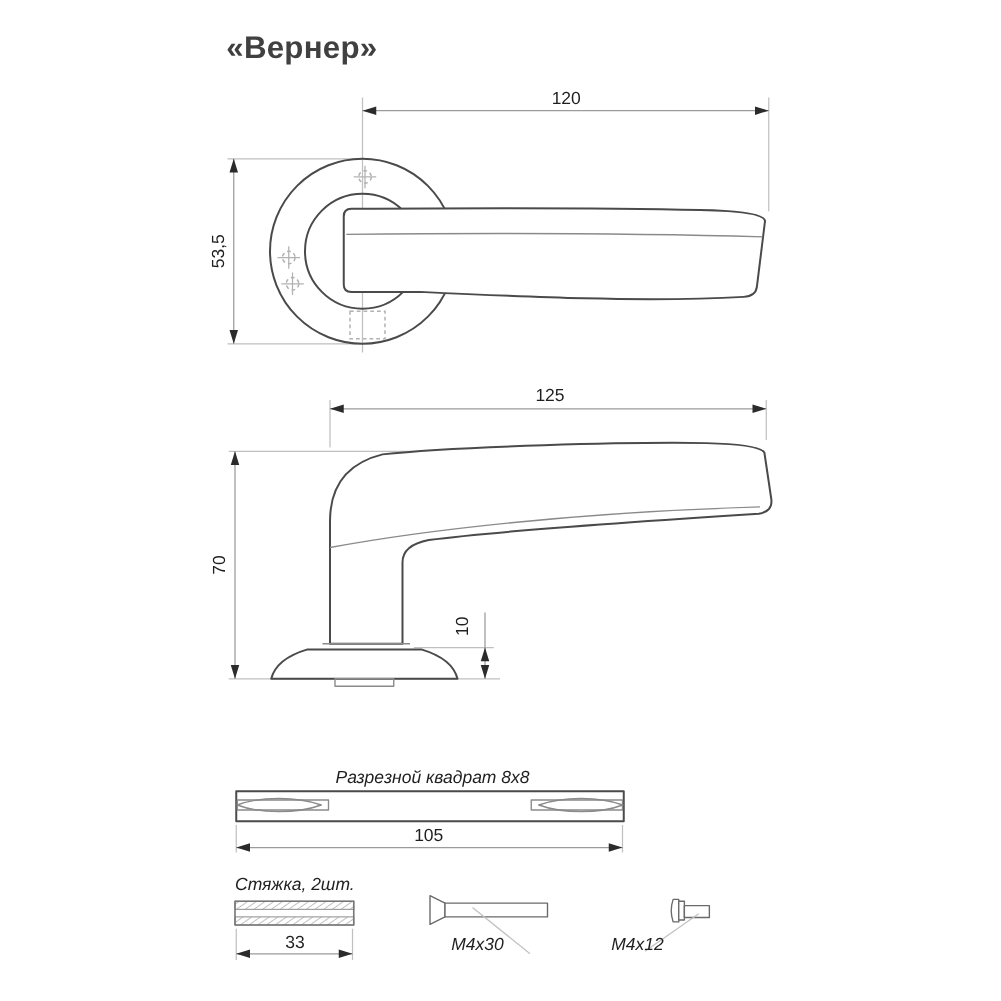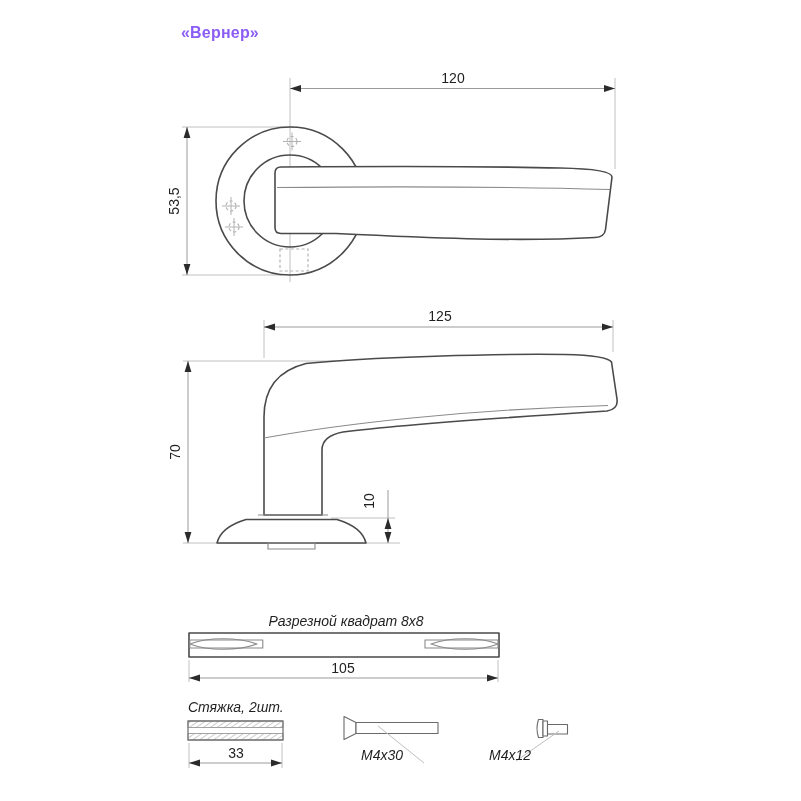--- a/index.html
+++ b/index.html
@@ -5,8 +5,8 @@
   html,body{margin:0;padding:0;background:#ffffff;}
   body{width:801px;height:801px;position:relative;overflow:hidden;
        font-family:"Liberation Sans",sans-serif;}
-  .title{position:absolute;left:181px;top:24px;font-size:16px;font-weight:bold;
-         color:#8b5cf6;letter-spacing:0.2px;}
+  .title{position:absolute;left:181px;top:24px;font-size:25px;font-weight:bold;
+         color:#404040;letter-spacing:0.2px;}
   svg{position:absolute;left:0;top:0;}
   .part{fill:none;stroke:#4a4a4a;stroke-width:1.6;stroke-linejoin:round;stroke-linecap:round;}
   .partfill{fill:#ffffff;stroke:#4a4a4a;stroke-width:1.6;stroke-linejoin:round;}

